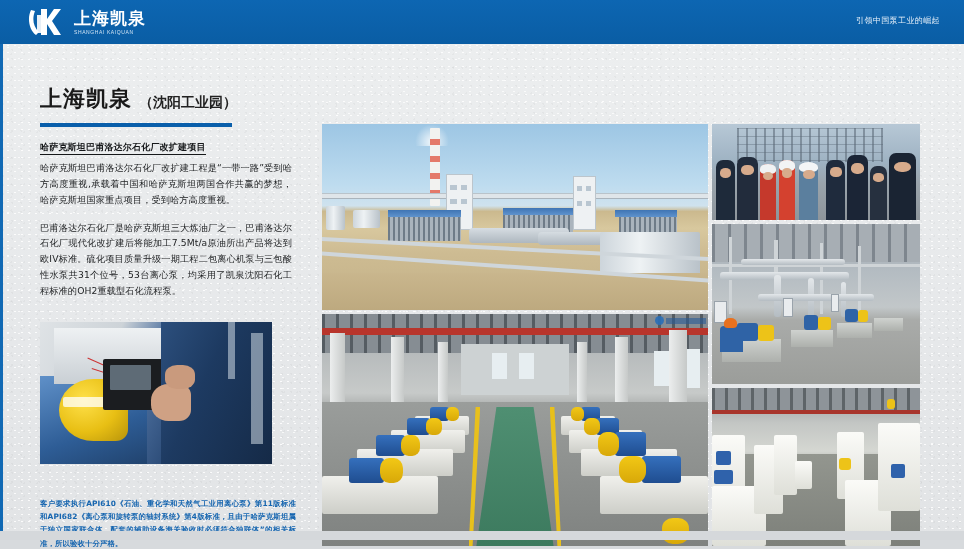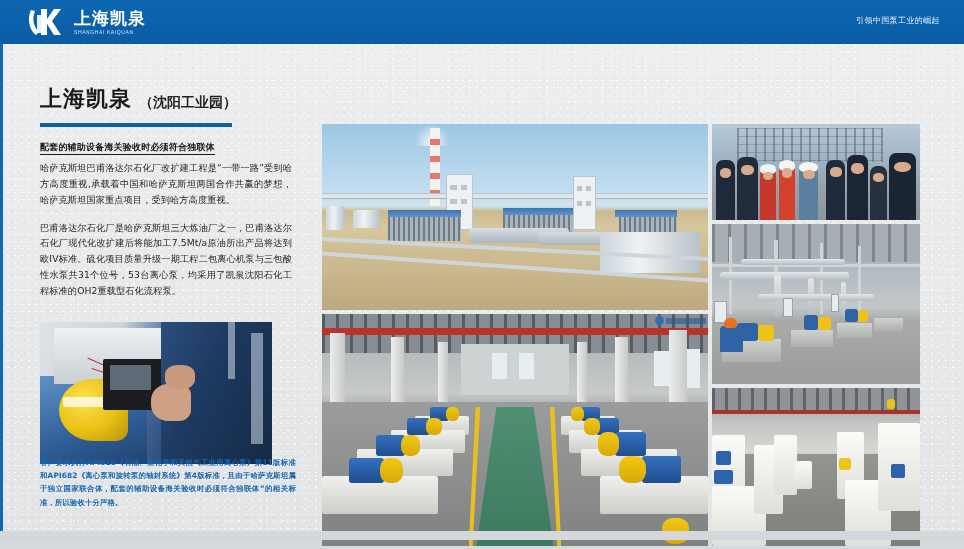--- a/index.html
+++ b/index.html
@@ -201,7 +201,7 @@
         <span class="title-sub">（沈阳工业园）</span>
       </div>
       <div class="title-bar"></div>
-      <div class="lead">配套的辅助设备海关验收时必须符合独联体</div>
+      <div class="lead">哈萨克斯坦巴甫洛达尔石化厂改扩建项目</div>
       <div class="para">哈萨克斯坦巴甫洛达尔石化厂改扩建工程是“一带一路”受到哈方高度重视,承载着中国和哈萨克斯坦两国合作共赢的梦想，哈萨克斯坦国家重点项目，受到哈方高度重视。</div>
       <div class="para second">巴甫洛达尔石化厂是哈萨克斯坦三大炼油厂之一，巴甫洛达尔石化厂现代化改扩建后将能加工7.5Mt/a原油所出产品将达到欧IV标准。硫化项目质量升级一期工程二包离心机泵与三包酸性水泵共31个位号，53台离心泵，均采用了凯泉沈阳石化工程标准的OH2重载型石化流程泵。</div>
     </div>

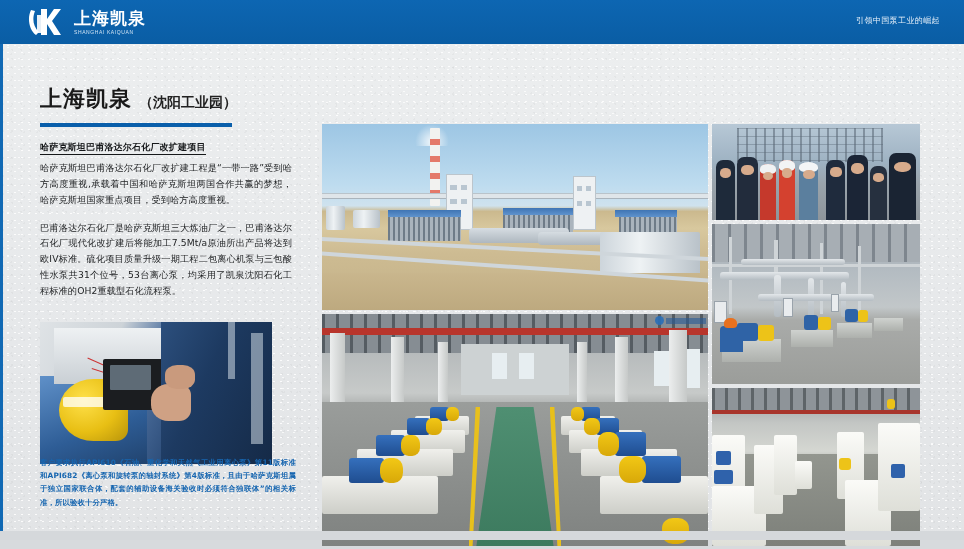--- a/index.html
+++ b/index.html
@@ -72,7 +72,7 @@
     overflow:hidden; background:#2b3a4a;
   }
   .caption {
-    position:absolute; left:40px; top:412px; width:256px;
+    position:absolute; left:40px; top:453px; width:256px;
     font-size:7.4px; color:#1766b0; line-height:1.78; text-align:justify;
     font-weight:bold; letter-spacing:.1px;
   }

